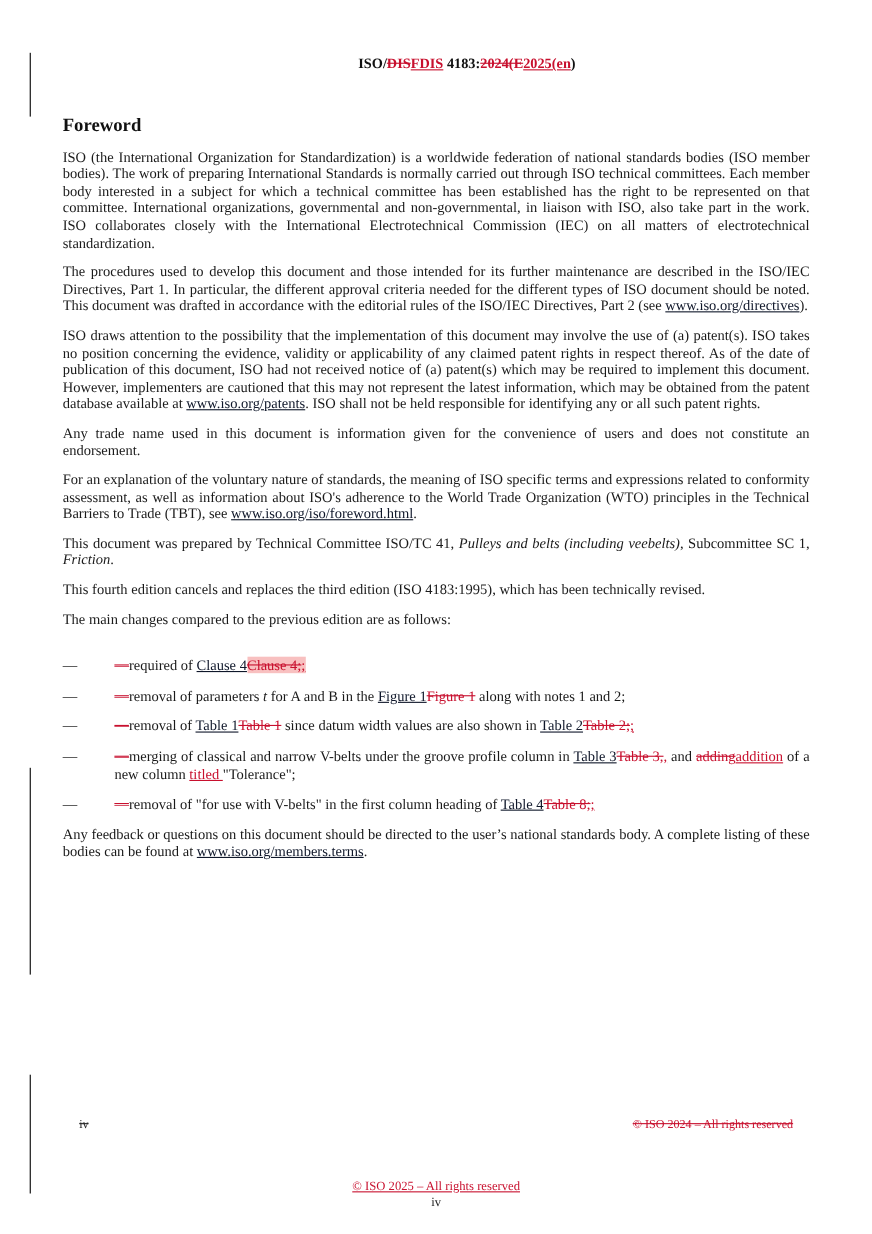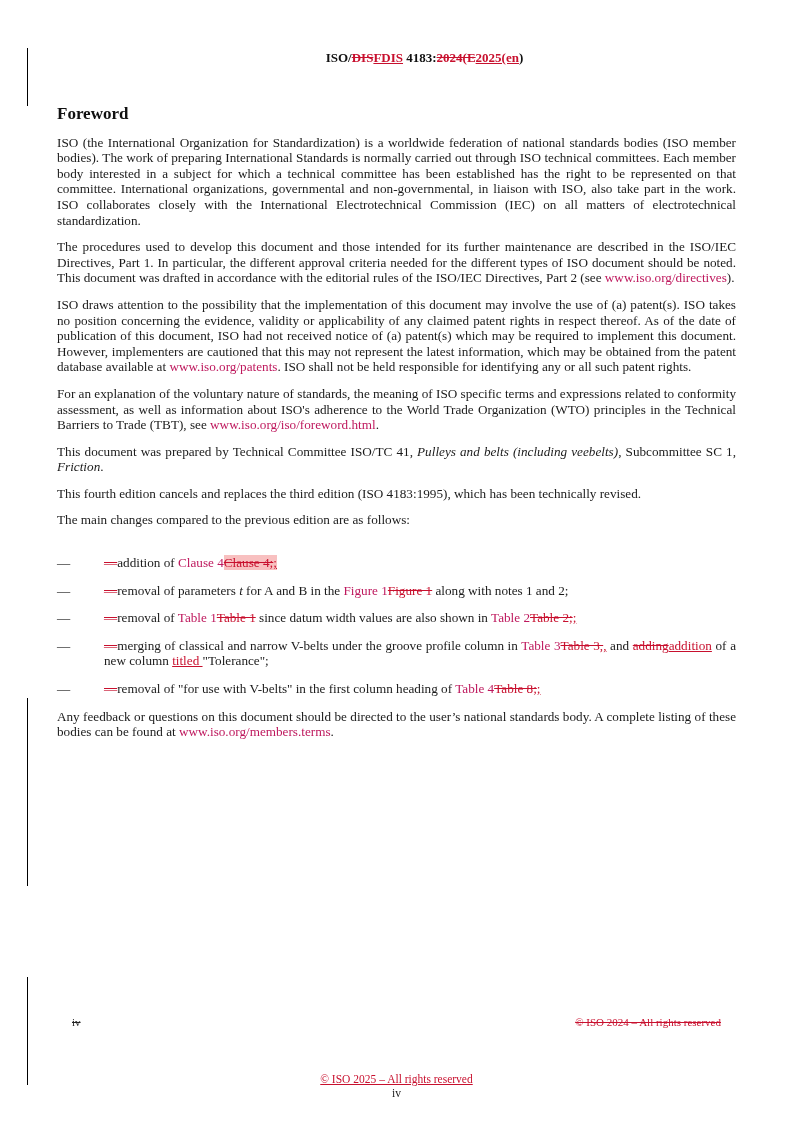--- a/index.html
+++ b/index.html
@@ -17,7 +17,7 @@
   .del { color: #c8102e; text-decoration: line-through; }
   .ins { color: #c8102e; text-decoration: underline; }
   .del-hl { background: #f8c0c0; }
-  .link { color: #be185d; }
+  .link { color: #0f172a; text-decoration: underline; }
   .content {
     position: absolute; left: 57px; width: 679px; top: 106px;
     font-family: "Liberation Serif", serif; font-size: 13.2px; line-height: 15.6px;

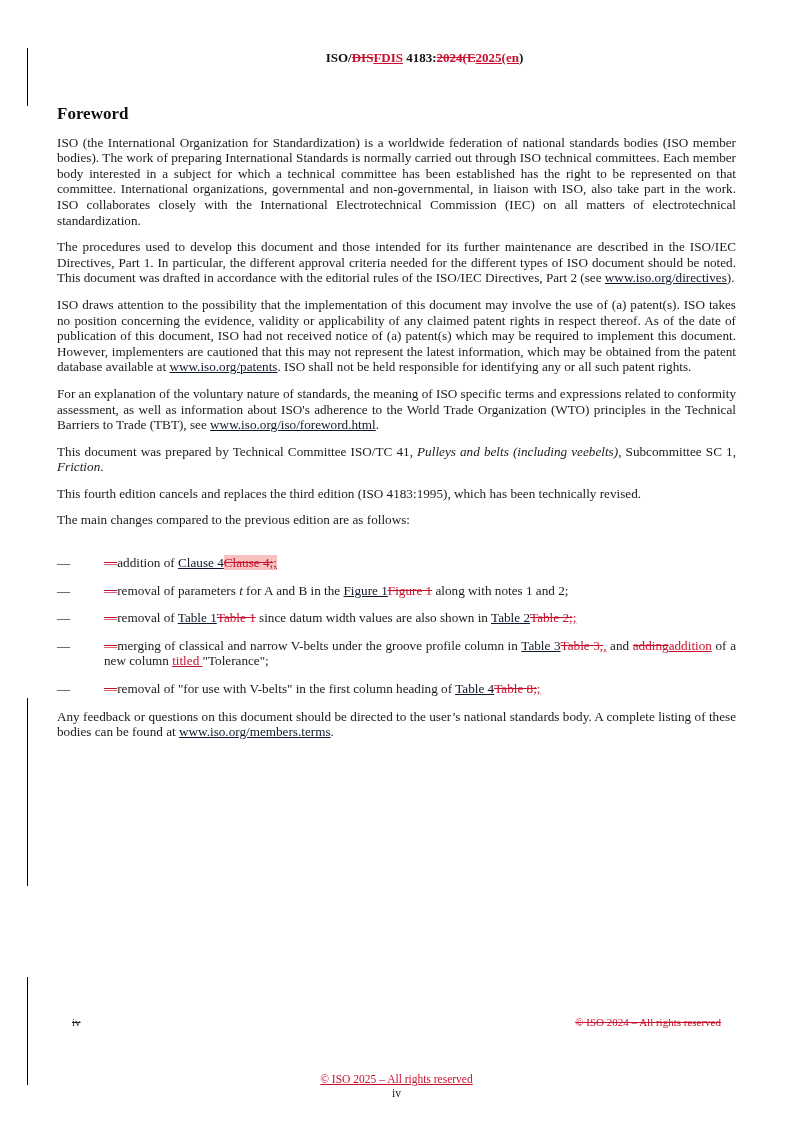--- a/index.html
+++ b/index.html
@@ -67,6 +67,7 @@
 
     <p><span>ISO draws attention to the possibility that the implementation of this document may involve the use of (a) patent(s). ISO takes no position concerning the evidence, validity or applicability of any claimed patent rights in respect thereof. As of the date of publication of this document, ISO had not received notice of (a) patent(s) which may be required to implement this document. However, implementers are cautioned that this may not represent the latest information, which may be obtained from the patent database available at </span><a class="link">www.iso.org/patents</a><span>. ISO shall not be held responsible for identifying any or all such patent rights.</span></p>
 
+    <p>Any trade name used in this document is information given for the convenience of users and does not constitute an endorsement.</p>
 
     <p><span>For an explanation of the voluntary nature of standards, the meaning of ISO specific terms and expressions related to conformity assessment, as well as information about ISO's adherence to the World Trade Organization (WTO) principles in the Technical Barriers to Trade (TBT), see </span><a class="link">www.iso.org/iso/foreword.html</a><span>.</span></p>
 

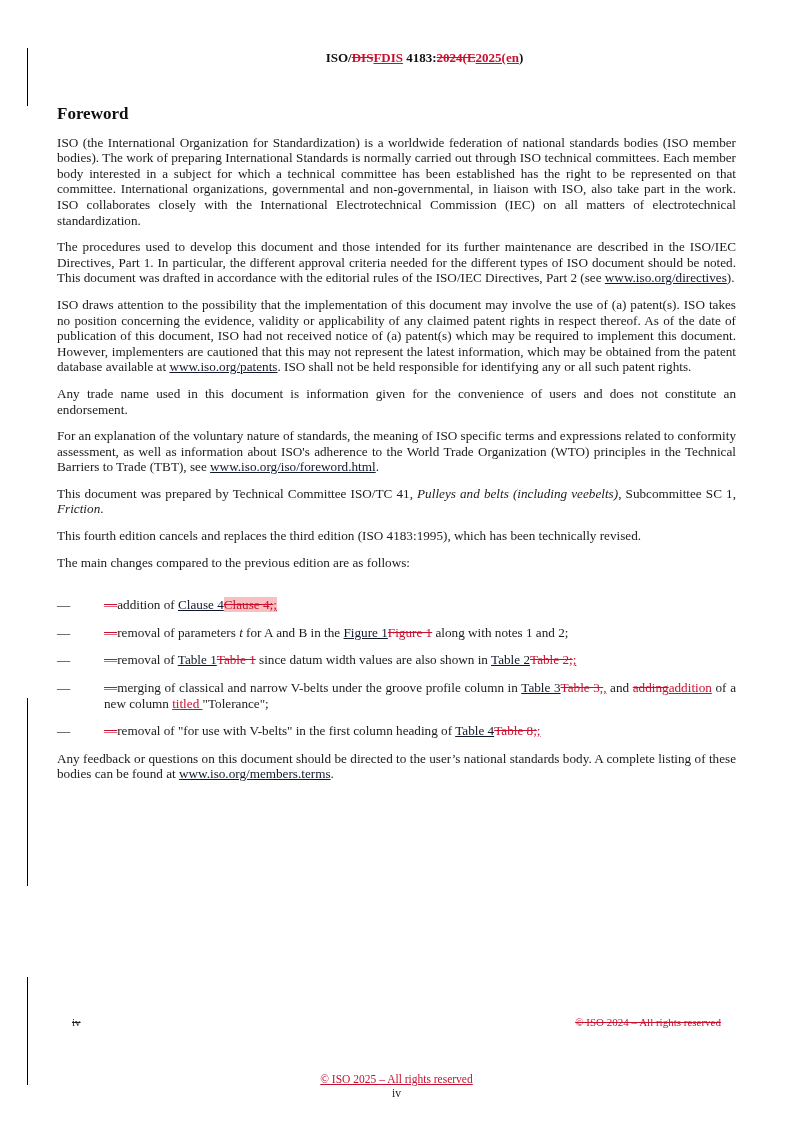--- a/index.html
+++ b/index.html
@@ -80,7 +80,7 @@
     <ul class="list">
       <li>
         <span class="dash">—</span>
-        <span class="dash2">—</span><span>addition of </span><a class="link">Clause 4</a><span class="del-hl"><span class="del">Clause 4;</span><span class="ins">;</span></span>
+        <span class="dash2">—</span><span>required of </span><a class="link">Clause 4</a><span class="del-hl"><span class="del">Clause 4;</span><span class="ins">;</span></span>
       </li>
       <li>
         <span class="dash">—</span>

